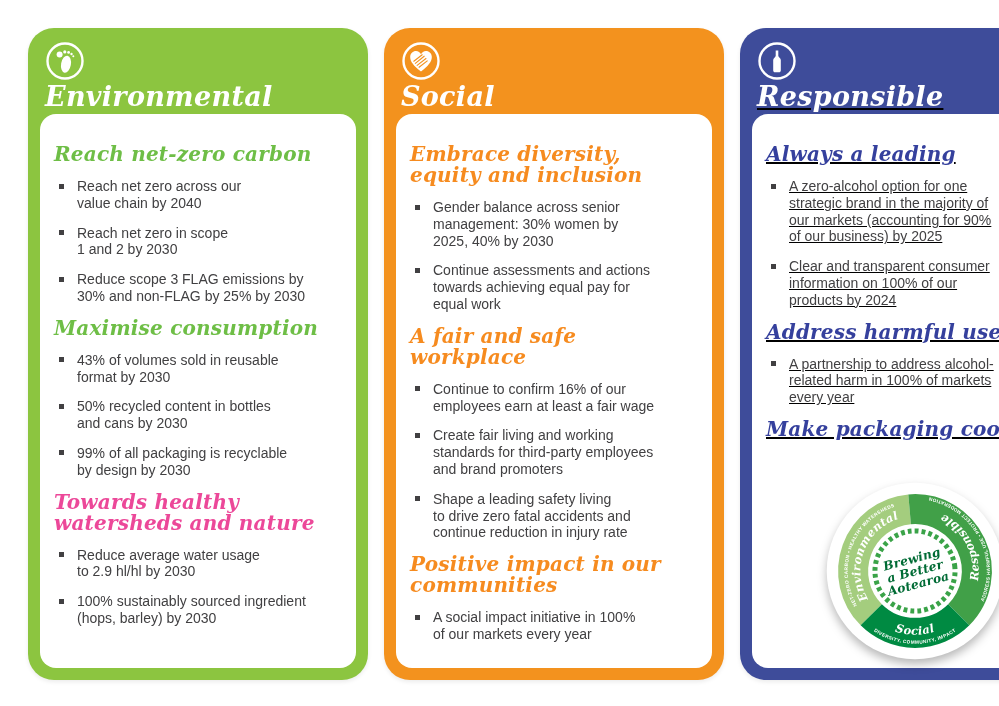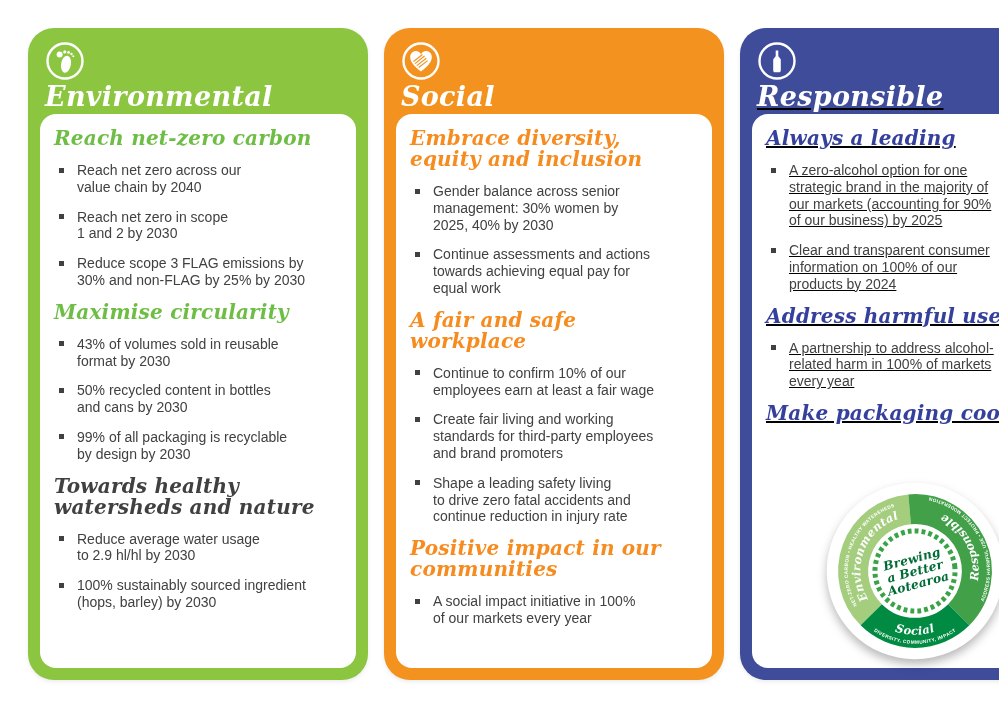--- a/index.html
+++ b/index.html
@@ -27,7 +27,7 @@
   .card-body{
     background:#ffffff;border-radius:16px;
     margin:0 12px 12px 12px;flex:1;
-    padding:12px 12px 10px 14px;box-sizing:border-box;
+    padding:28px 12px 10px 14px;box-sizing:border-box;
     position:relative;
   }
   .sec{

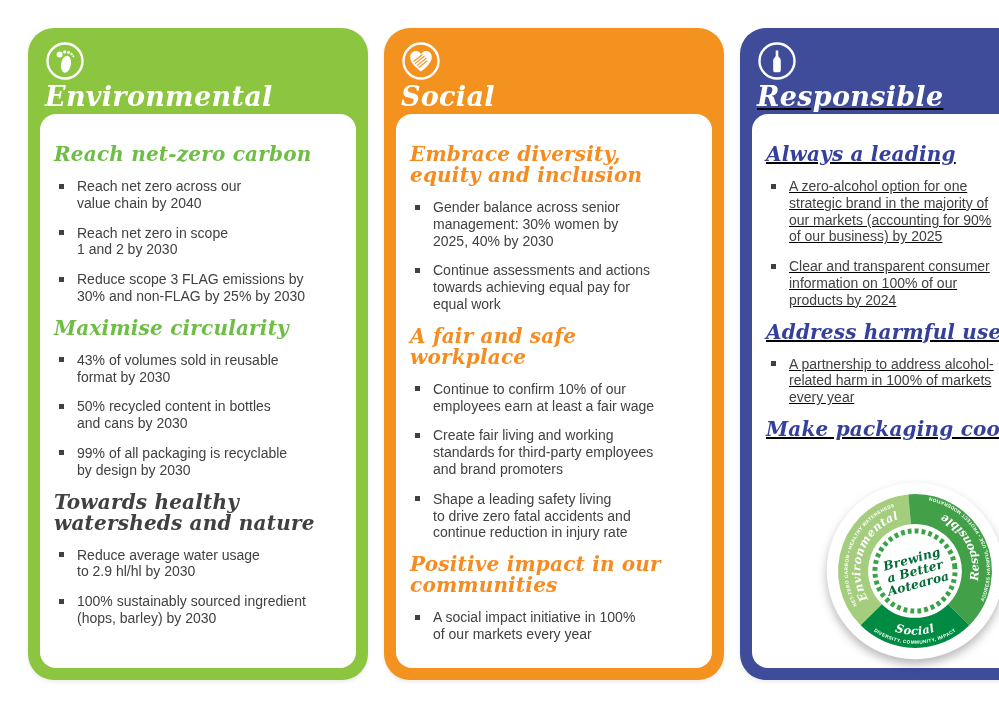--- a/index.html
+++ b/index.html
@@ -99,7 +99,7 @@
         <li>Reduce scope 3 FLAG emissions by
 30% and non-FLAG by 25% by 2030</li>
       </ul>
-      <h2 class="sec" style="color: rgb(110, 190, 70);">Maximise circularity</h2>
+      <h2 class="sec" style="color: rgb(110, 190, 70);">Maximise consumption</h2>
       <ul class="blist">
         <li>43% of volumes sold in reusable
 format by 2030</li>

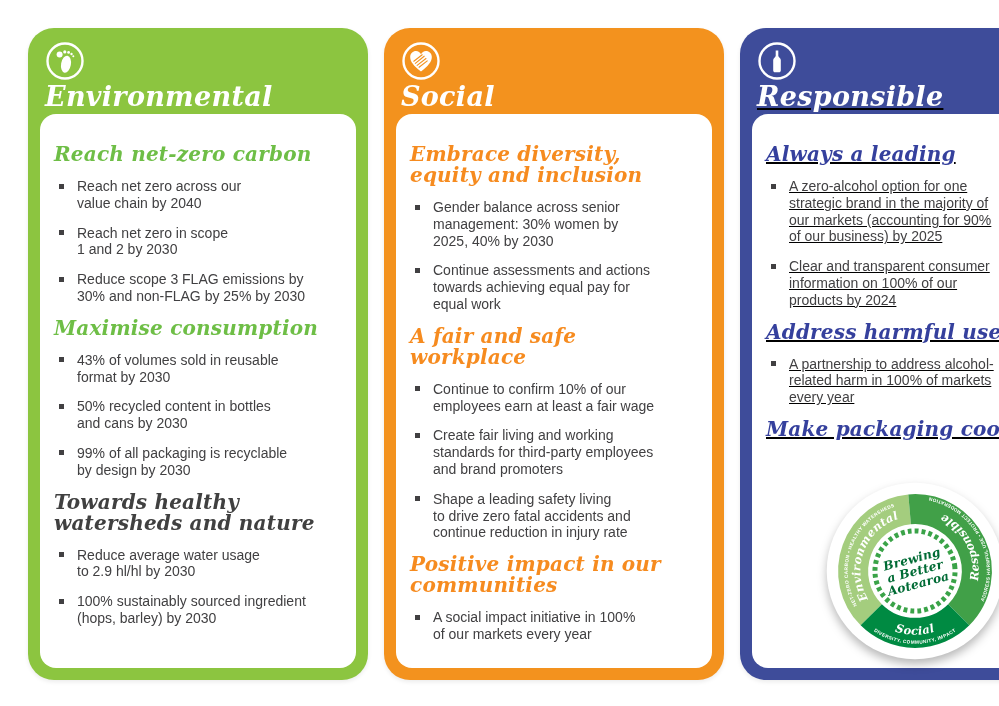--- a/index.html
+++ b/index.html
@@ -149,7 +149,7 @@
       <h2 class="sec" style="color: rgb(246, 139, 31);">A fair and safe
 workplace</h2>
       <ul class="blist">
-        <li>Continue to confirm 10% of our
+        <li>Continue to confirm 16% of our
 employees earn at least a fair wage</li>
         <li>Create fair living and working
 standards for third-party employees

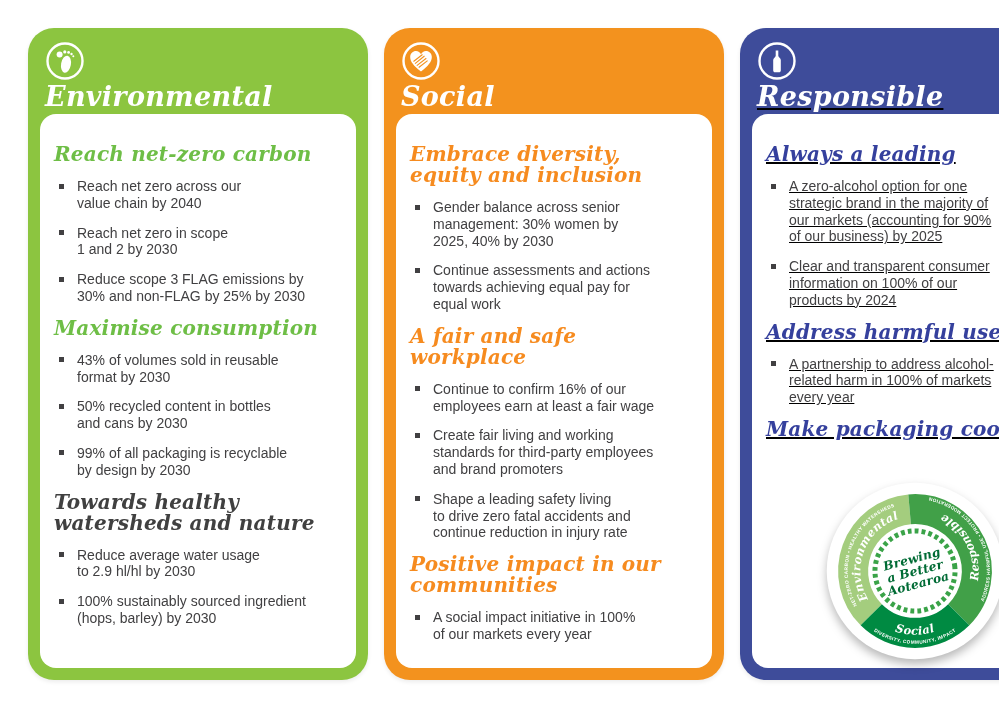--- a/index.html
+++ b/index.html
@@ -108,7 +108,7 @@
         <li>99% of all packaging is recyclable
 by design by 2030</li>
       </ul>
-      <h2 class="sec" style="color: #404040;">Towards healthy
+      <h2 class="sec" style="color: #ec4899;">Towards healthy
 watersheds and nature</h2>
       <ul class="blist">
         <li>Reduce average water usage

